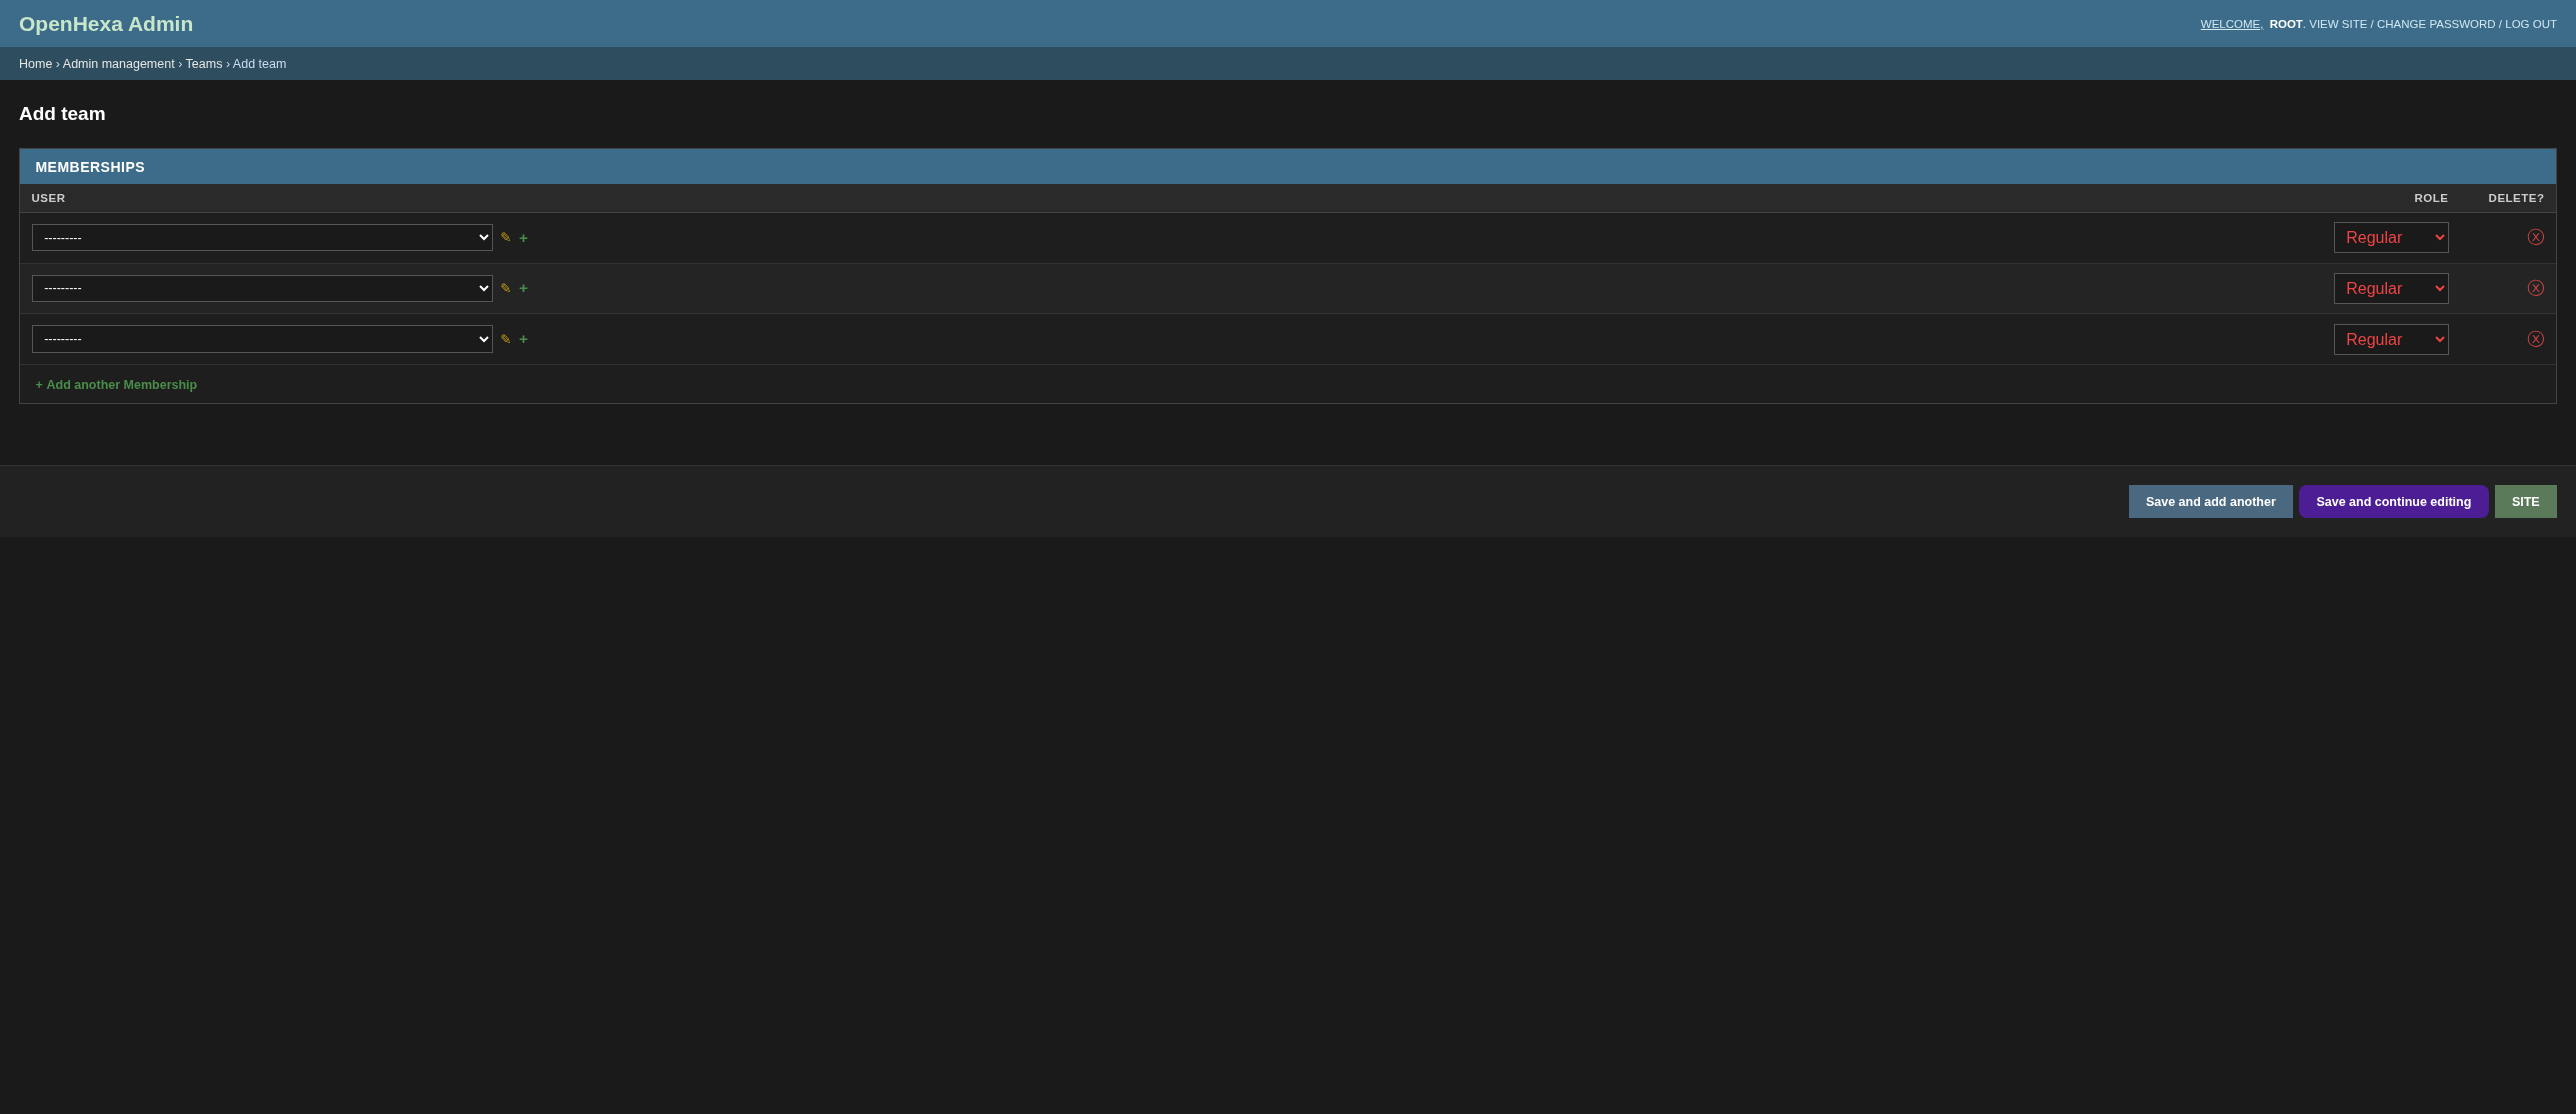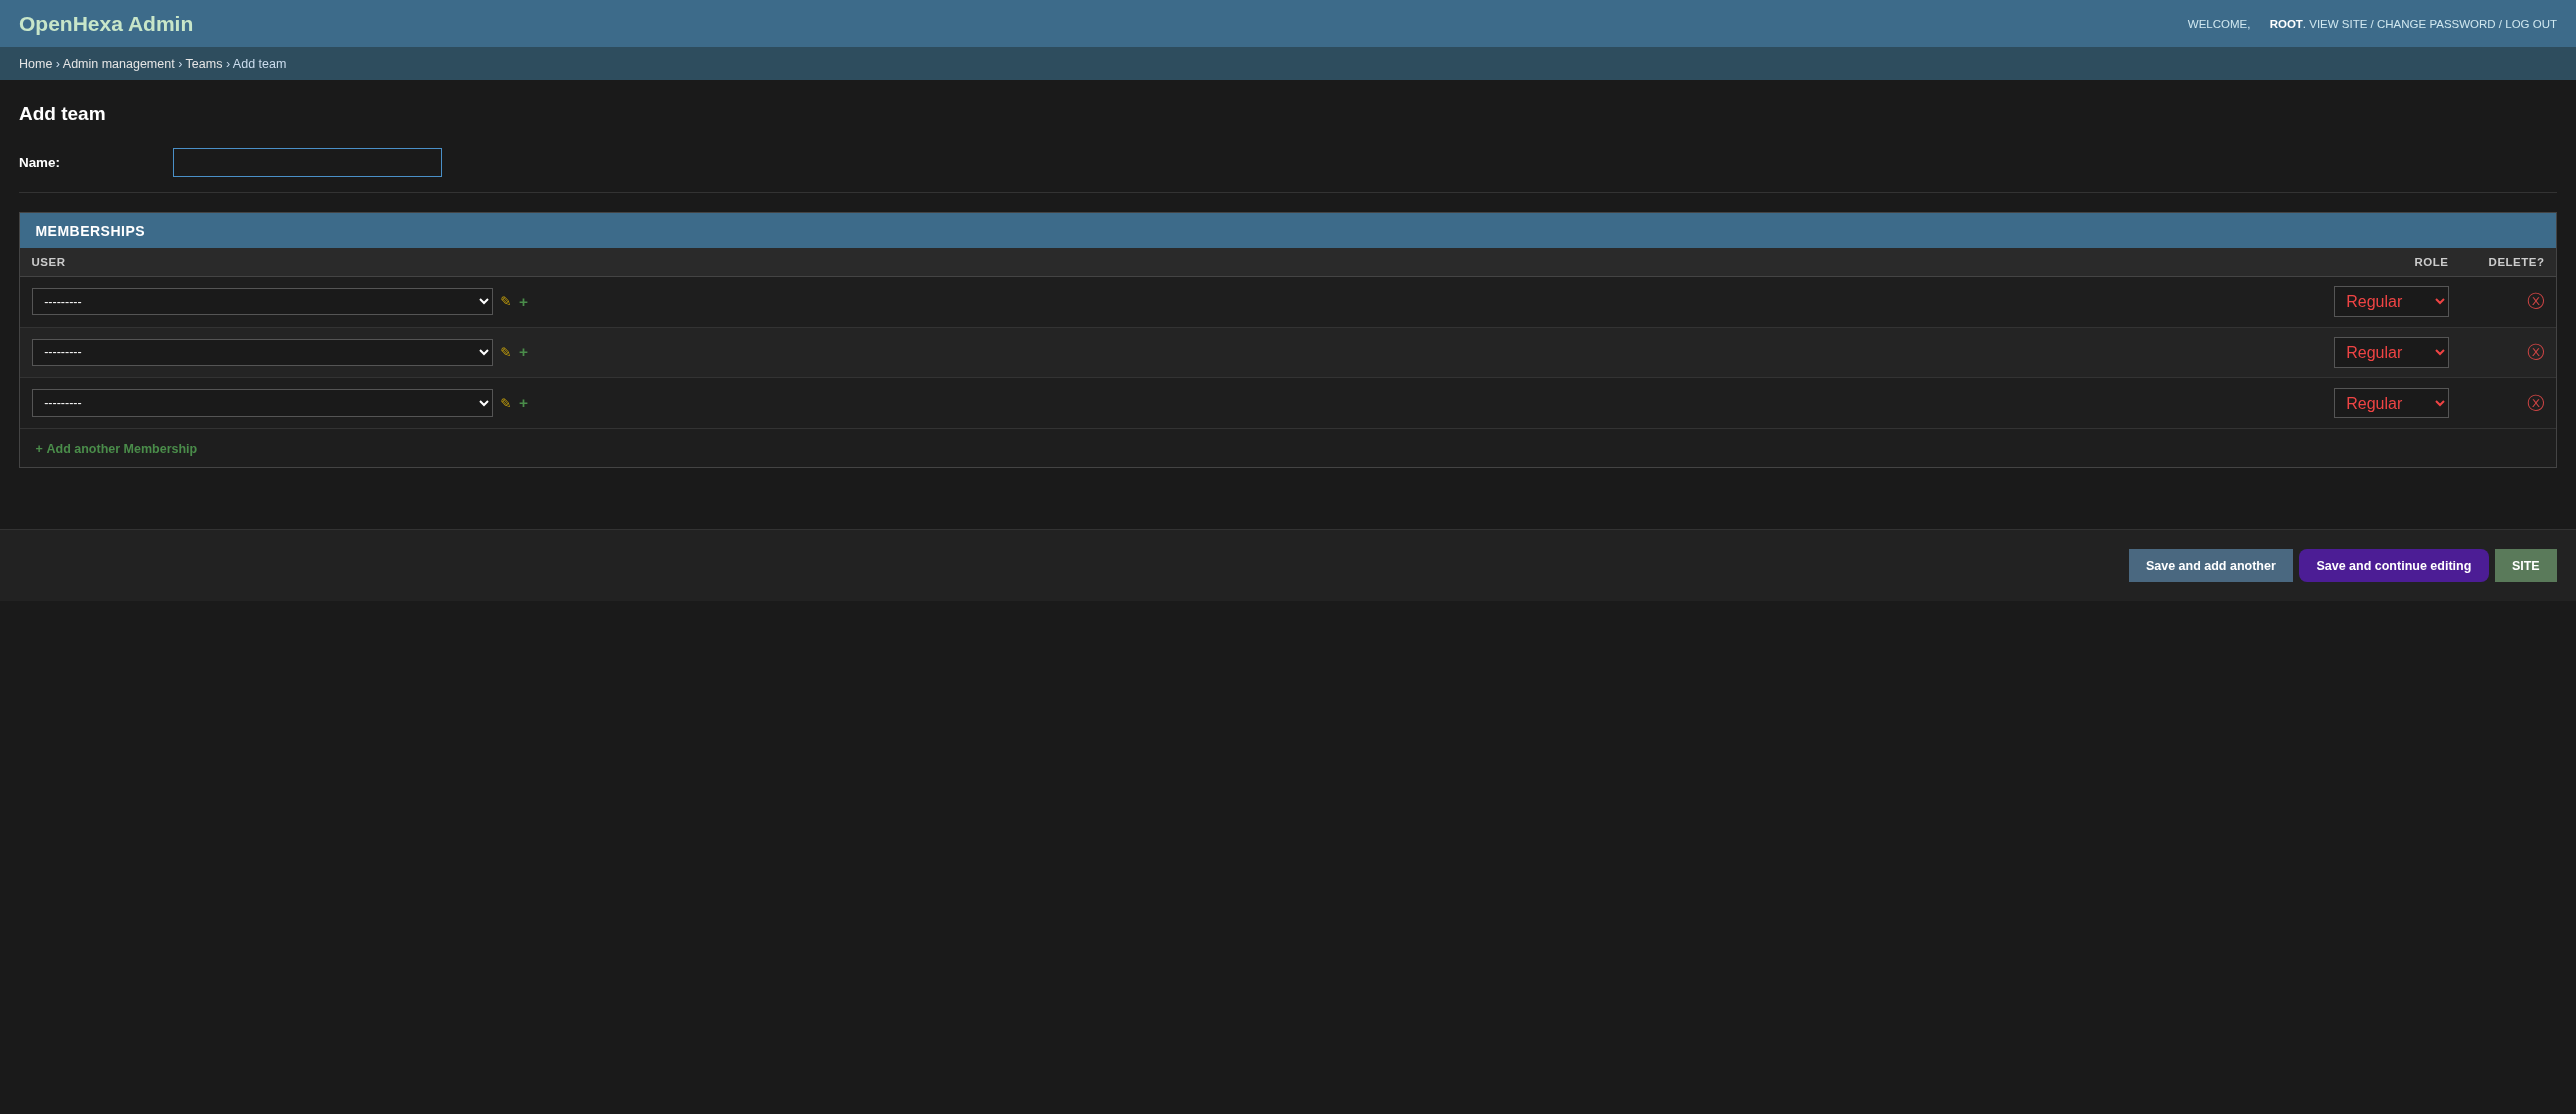--- a/index.html
+++ b/index.html
@@ -42,7 +42,8 @@
     }
 
     .header-nav .welcome {
-      margin-right: 16px;
+      margin-right: 3px;
+      text-decoration: underline;
     }
 
     .header-nav strong {

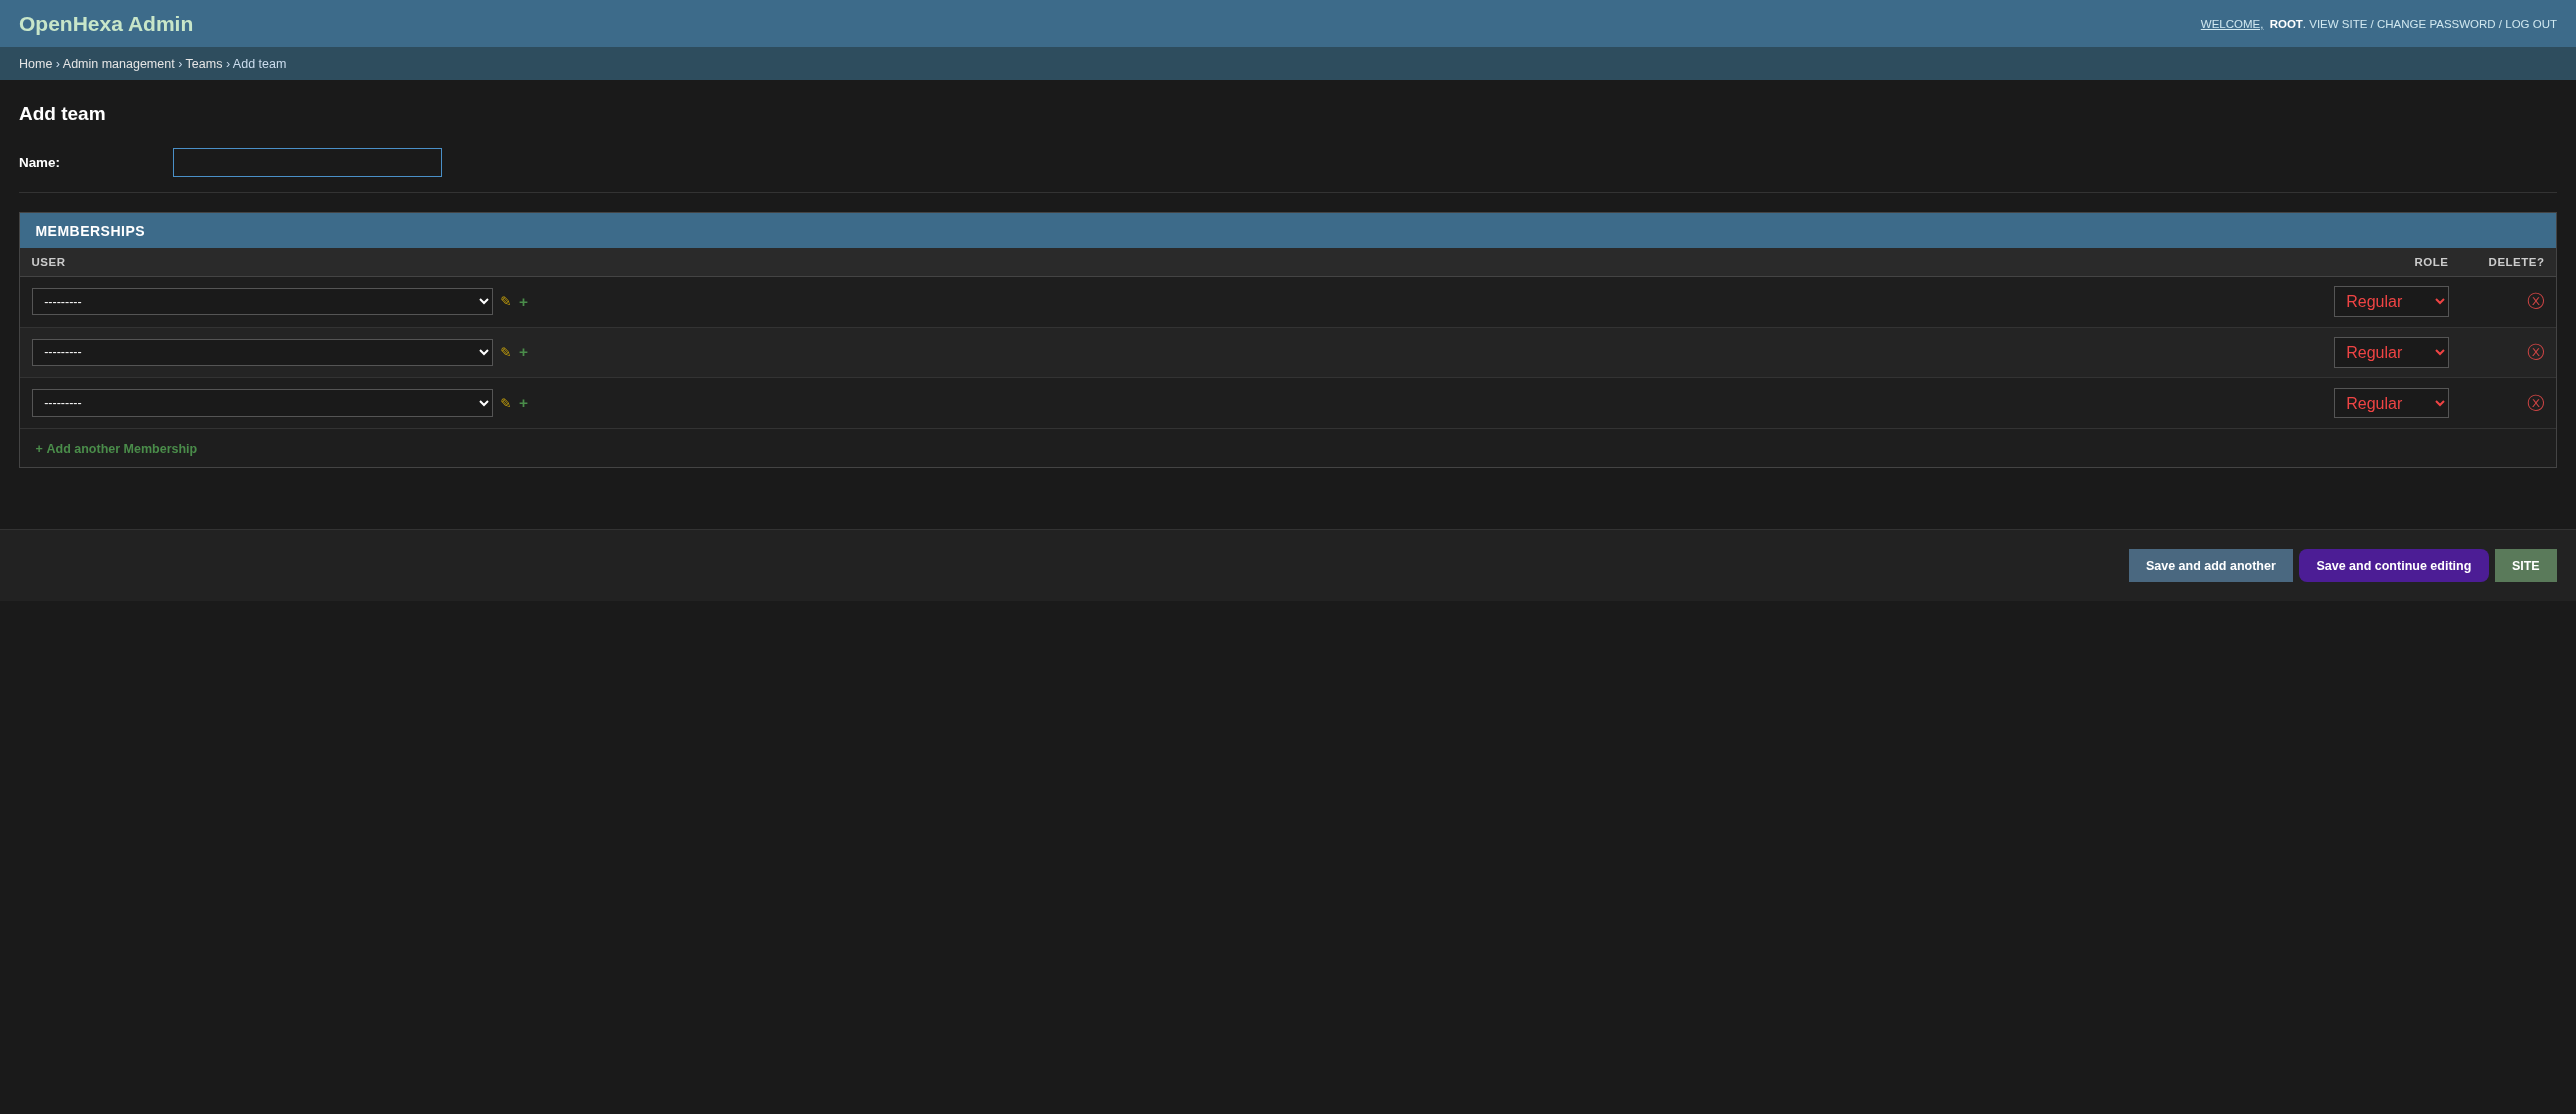--- a/index.html
+++ b/index.html
@@ -304,10 +304,6 @@
 
   <h1 class="page-title">Add team</h1>
 
-  <div class="form-row">
-    <label class="form-label">Name:</label>
-    <input type="text" class="form-input" style="">
-  </div>
 
   <div class="memberships-section">
     <div class="memberships-header">MEMBERSHIPS</div>

